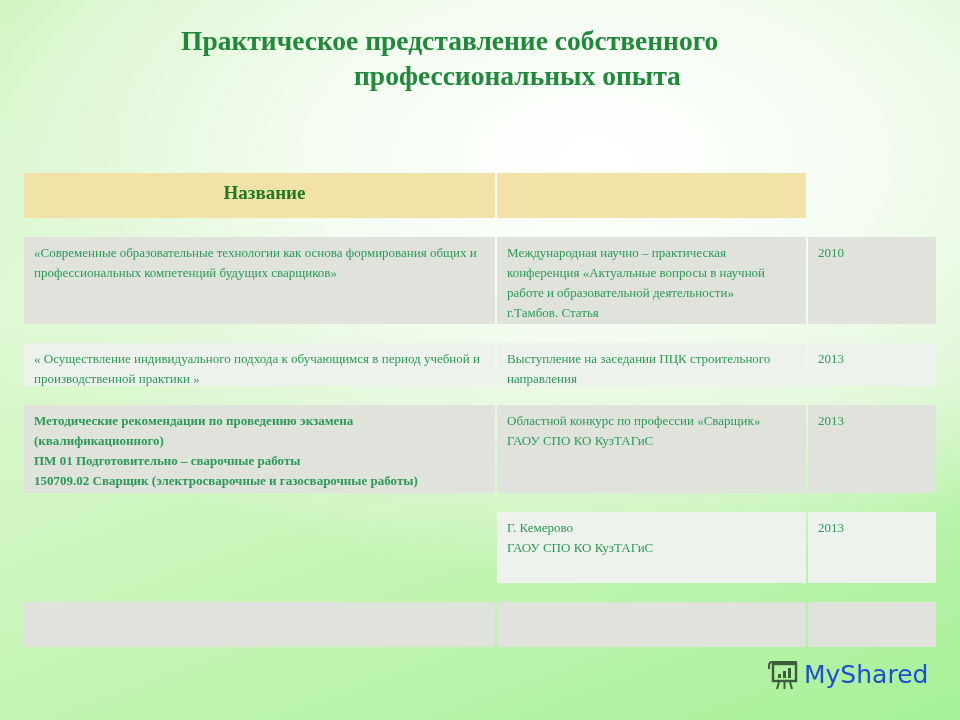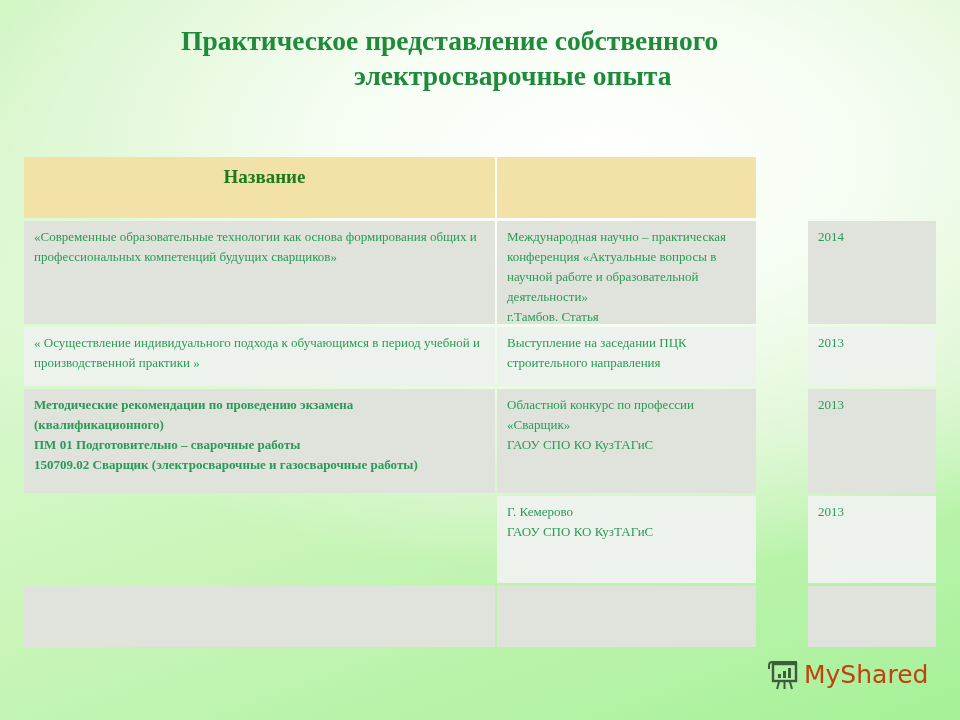--- a/index.html
+++ b/index.html
@@ -47,7 +47,7 @@
 
 <div class="title">
   <div class="l1">Практическое представление собственного</div>
-  <div class="l2">электросварочные опыта</div>
+  <div class="l2">профессиональных опыта</div>
 </div>
 
 <div class="tbl">

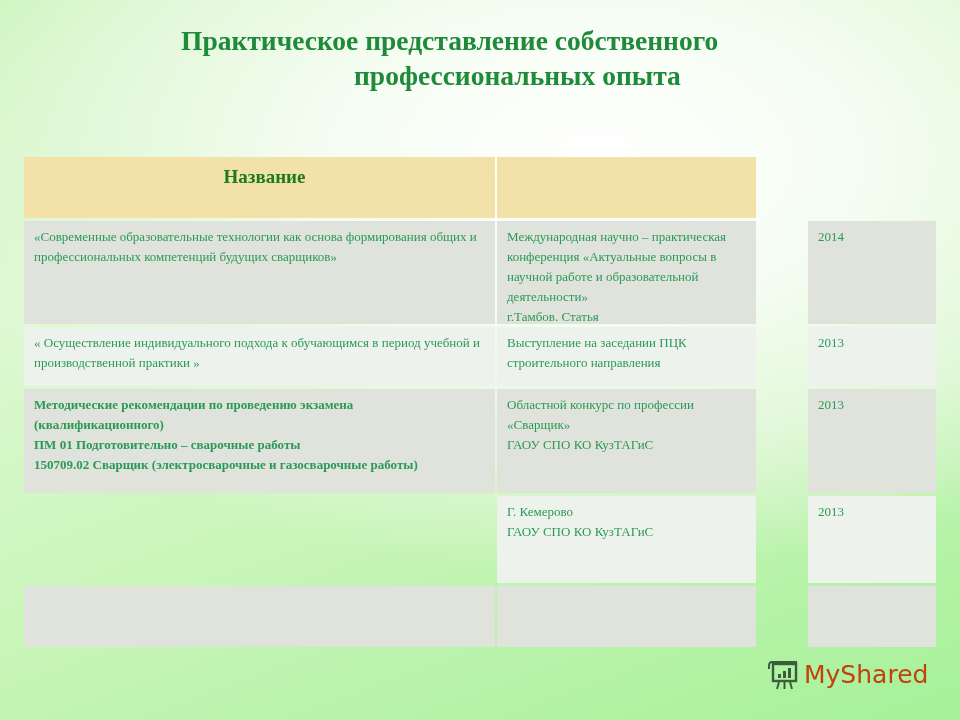--- a/index.html
+++ b/index.html
@@ -20,7 +20,7 @@
   .tbl { position: absolute; left: 24px; top: 157px; width: 912px; }
   .row { position: absolute; left: 0; width: 912px; }
   .cell {
-    position: absolute; top: 0; bottom: 0; box-sizing: border-box;
+    position: absolute; top: 16px; bottom: 0; box-sizing: border-box;
     padding: 6px 10px; color: #2a9a56; font-size: 13px; line-height: 20px;
   }
   .c1 { left: 0; width: 471px; }

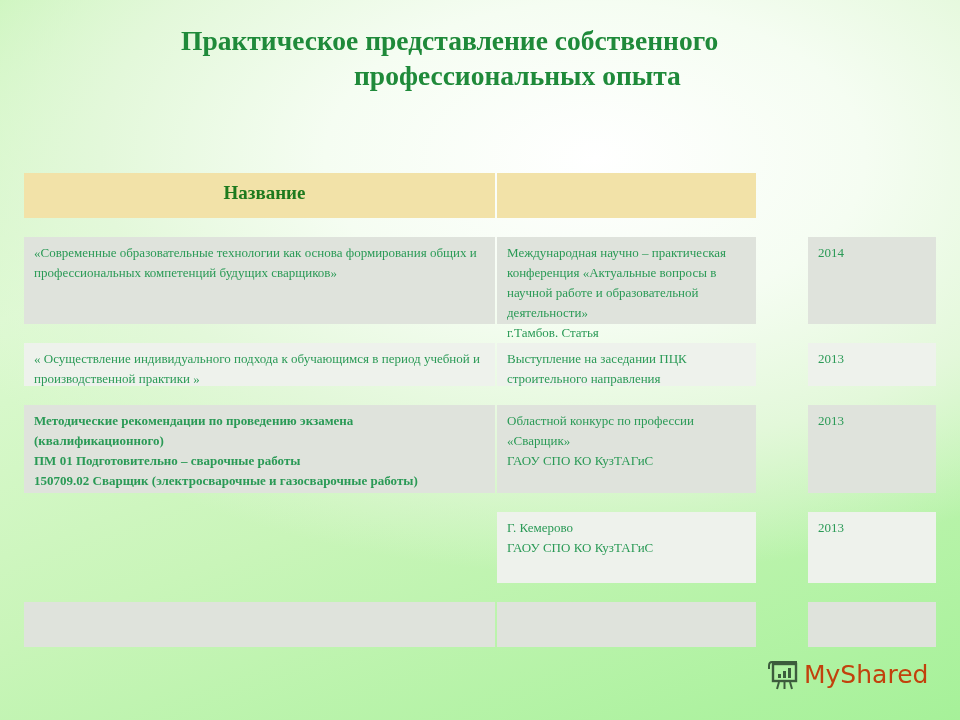--- a/index.html
+++ b/index.html
@@ -24,7 +24,7 @@
     padding: 6px 10px; color: #2a9a56; font-size: 13px; line-height: 20px;
   }
   .c1 { left: 0; width: 471px; }
-  .c2 { left: 473px; width: 259px; padding-left: 10px; }
+  .c2 { left: 473px; width: 309px; padding-left: 10px; }
   .c3 { left: 784px; width: 128px; }
 
   .hdr .cell { background: #f2e2a8; color: #1e7a1e; font-weight: bold; font-size: 19px; padding-top: 10px; }

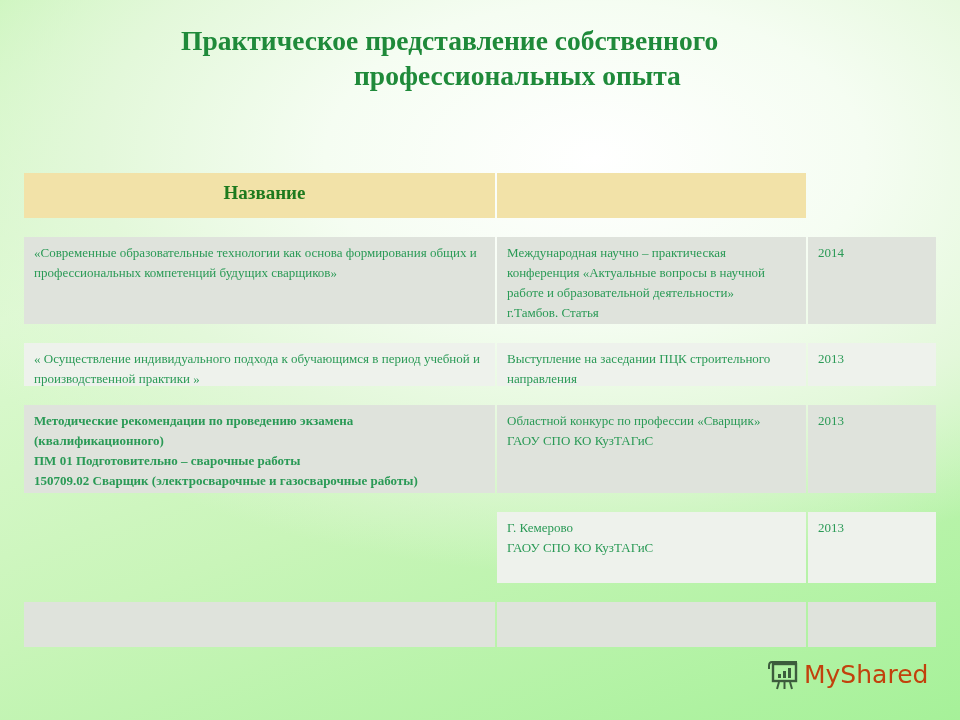--- a/index.html
+++ b/index.html
@@ -60,7 +60,7 @@
     <div class="cell c1 pre">«Современные образовательные технологии как основа формирования общих и профессиональных компетенций будущих сварщиков»</div>
     <div class="cell c2 pre"> Международная научно – практическая конференция «Актуальные вопросы в научной работе и образовательной деятельности»
 г.Тамбов. Статья</div>
-    <div class="cell c3">2014</div>
+    <div class="cell c3">2010</div>
   </div>
 
   <div class="row light" style="top:170px;height:59px;">

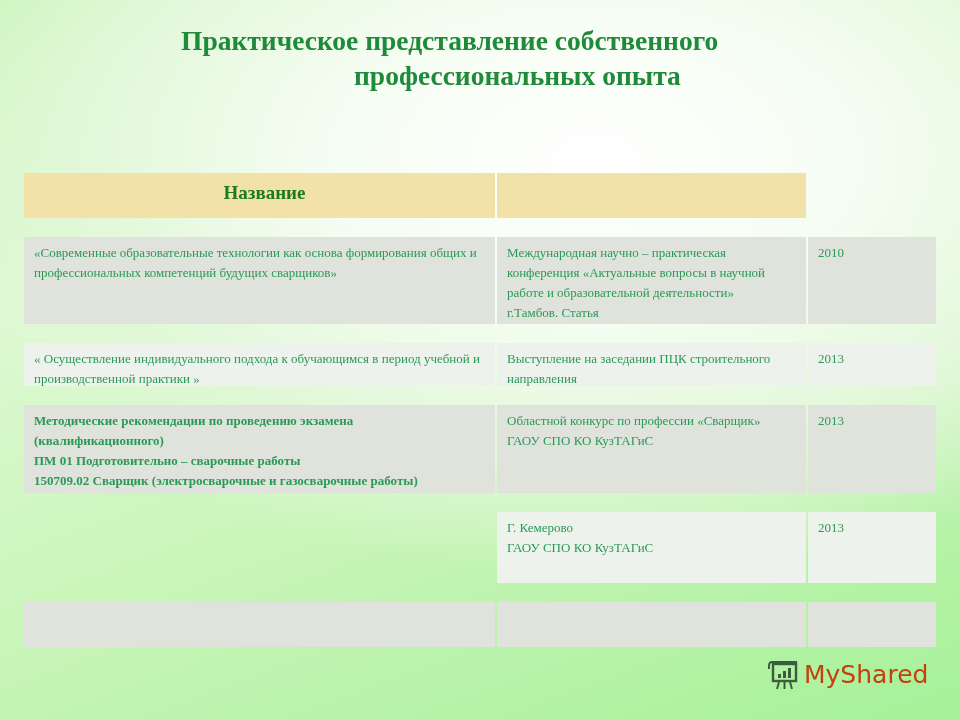--- a/index.html
+++ b/index.html
@@ -38,7 +38,7 @@
   .logo {
     position: absolute; left: 768px; top: 656px; height: 36px;
     display: flex; align-items: center; gap: 4px;
-    font-family: "DejaVu Sans", sans-serif; color: #c2410c; font-size: 25px;
+    font-family: "DejaVu Sans", sans-serif; color: #1d4ed8; font-size: 25px;
   }
   .logo svg { display: block; }
 </style>

